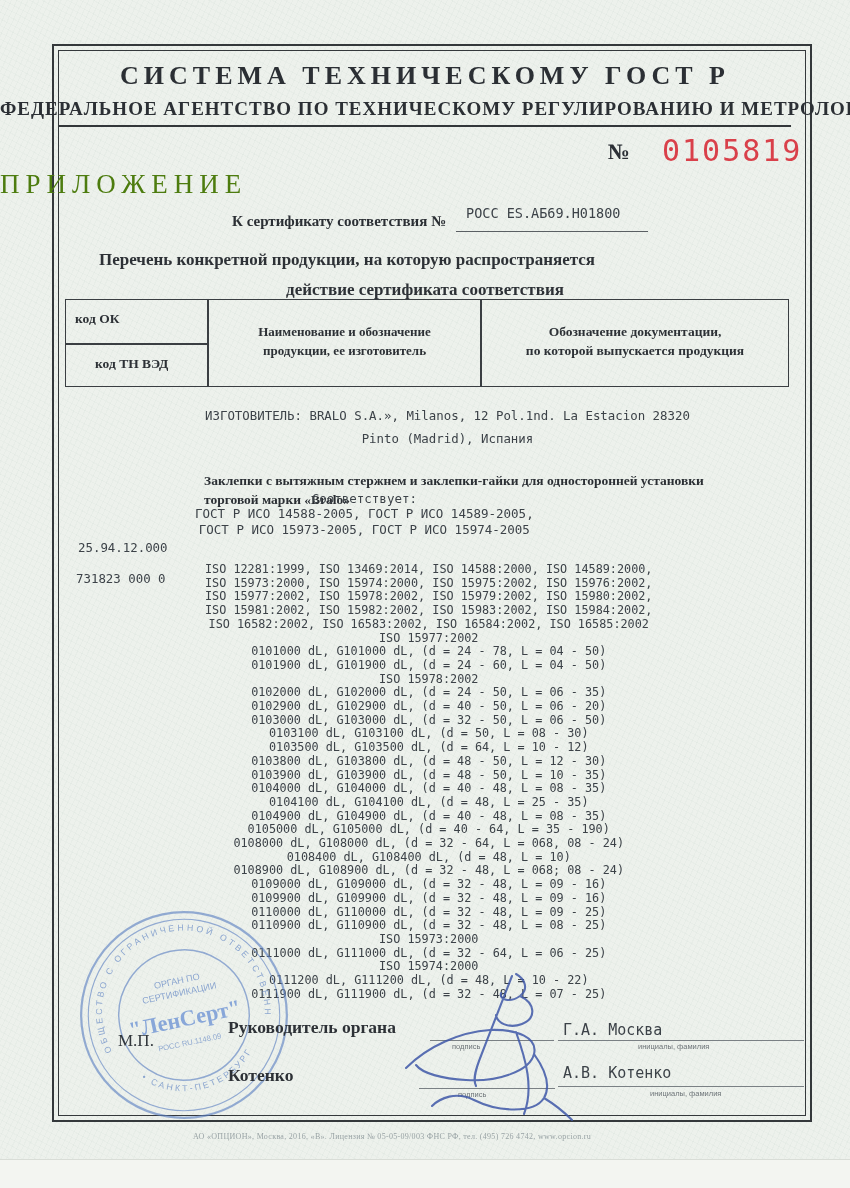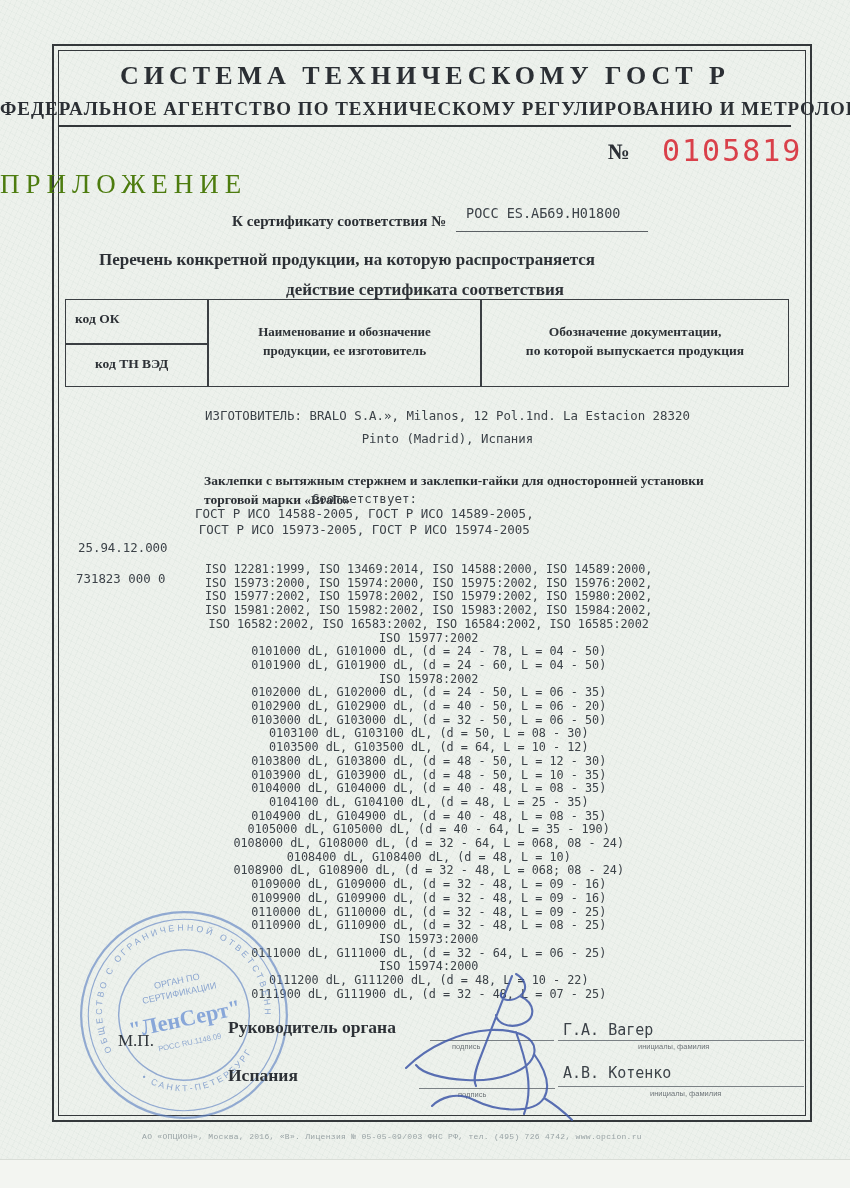--- a/index.html
+++ b/index.html
@@ -159,7 +159,7 @@
   <div class="abs sig-label1">Руководитель органа</div>
   <div class="abs sig-line1"></div>
   <div class="abs cap cap-sign1">подпись</div>
-  <div class="abs name1 mono">Г.А. Вагер</div>
+  <div class="abs name1 mono">Г.А. Москва</div>
   <div class="abs name-line1"></div>
   <div class="abs cap cap-init1">инициалы, фамилия</div>
 

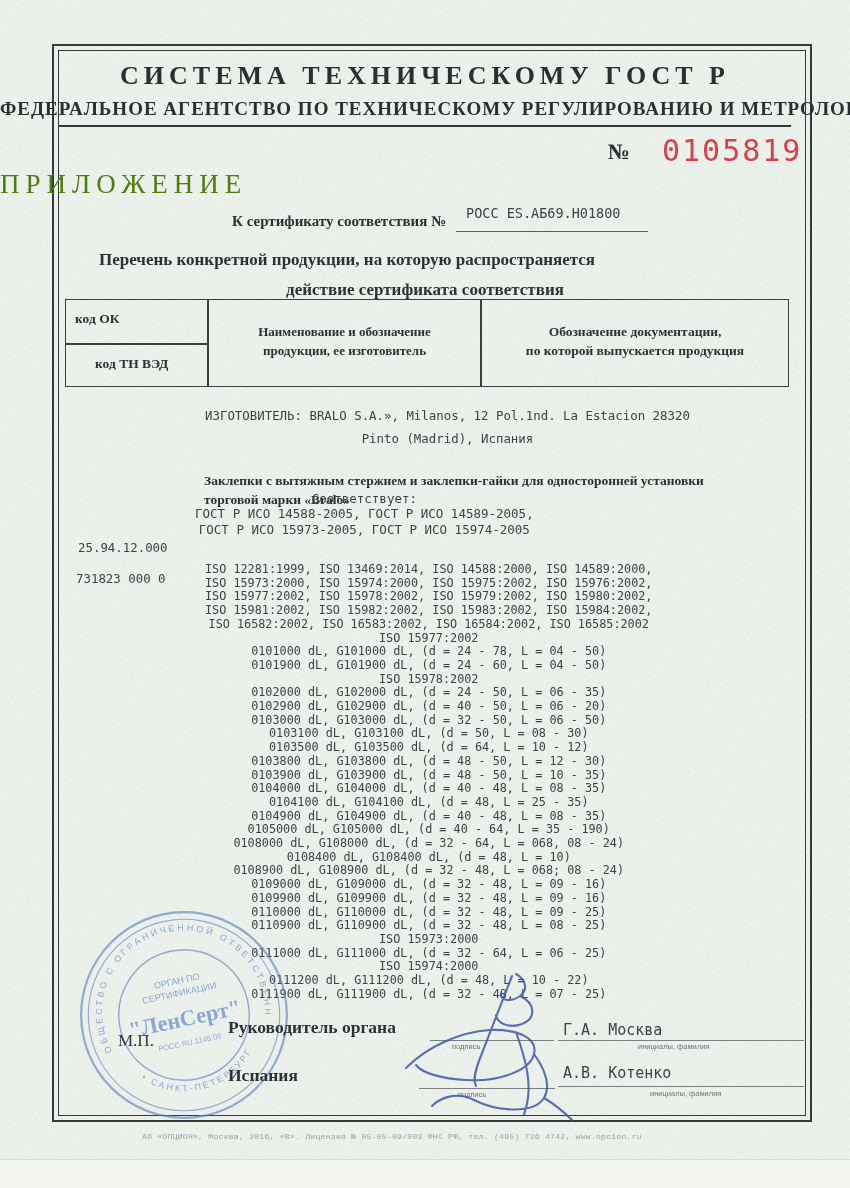--- a/index.html
+++ b/index.html
@@ -163,7 +163,7 @@
   <div class="abs name-line1"></div>
   <div class="abs cap cap-init1">инициалы, фамилия</div>
 
-  <div class="abs sig-label2">Испания</div>
+  <div class="abs sig-label2">Котенко</div>
   <div class="abs sig-line2"></div>
   <div class="abs cap cap-sign2">подпись</div>
   <div class="abs name2 mono">А.В. Котенко</div>

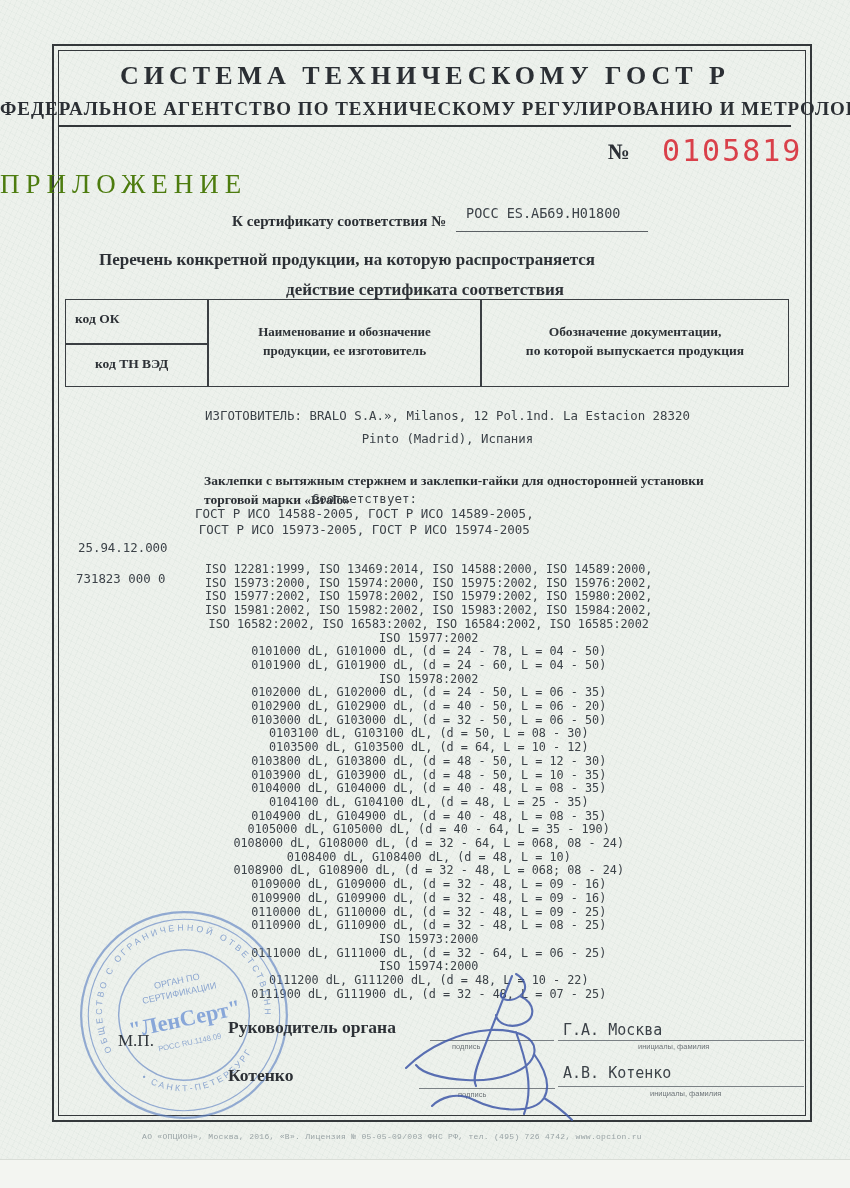--- a/index.html
+++ b/index.html
@@ -74,7 +74,7 @@
   .mp{left:118px;top:1031px;font-size:17px;color:#32373c;}
   
   .footer{left:0;top:1132px;width:784px;text-align:center;
-    font-family:Liberation Mono, monospace;font-size:8px;color:#99a3a5;letter-spacing:.3px;}
+    font-family:Liberation Serif, serif;font-size:8px;color:#99a3a5;letter-spacing:.3px;}
   .scan-edge{left:0;top:1159px;width:850px;height:29px;background:#f3f5f1;
     border-top:1px solid #d9ddd7;}
   

